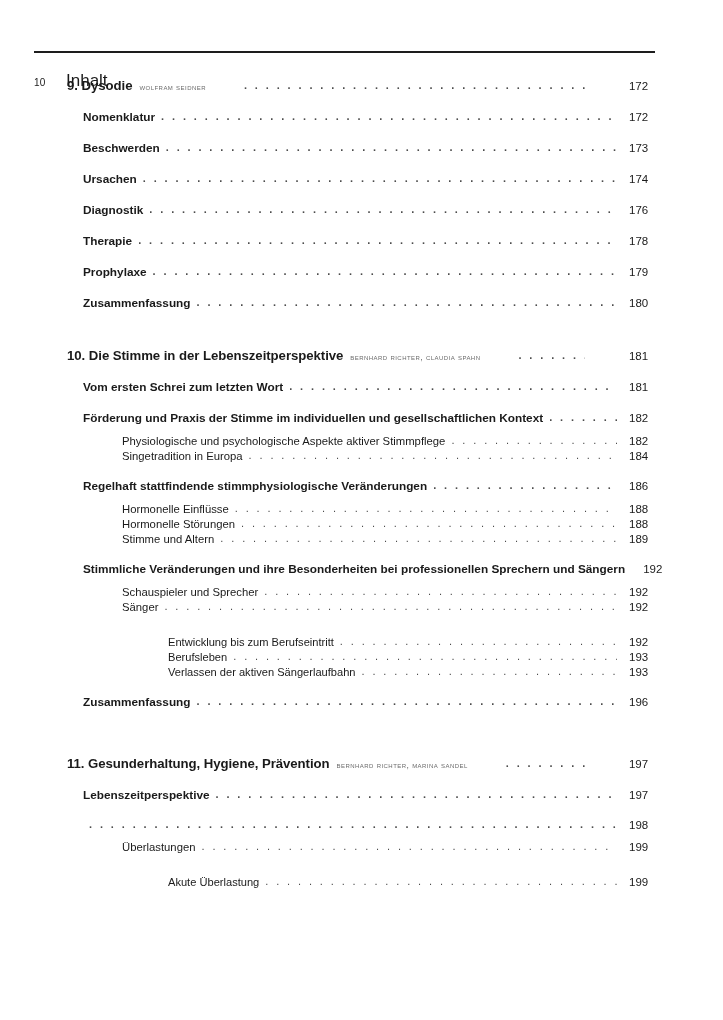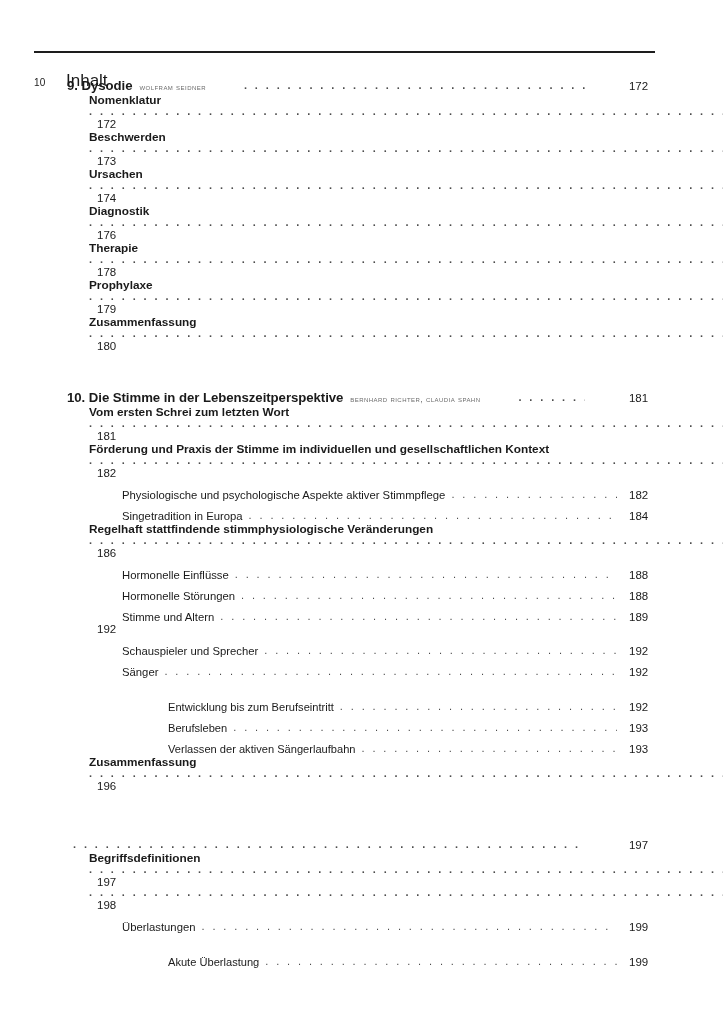--- a/index.html
+++ b/index.html
@@ -117,7 +117,7 @@
     padding-left: 49px;
     font-size: 11.8px;
     font-weight: bold;
-    flex-direction: column;
+    margin-top: 17px;
   }
   .lvl1 .pg { font-weight: normal; }
 

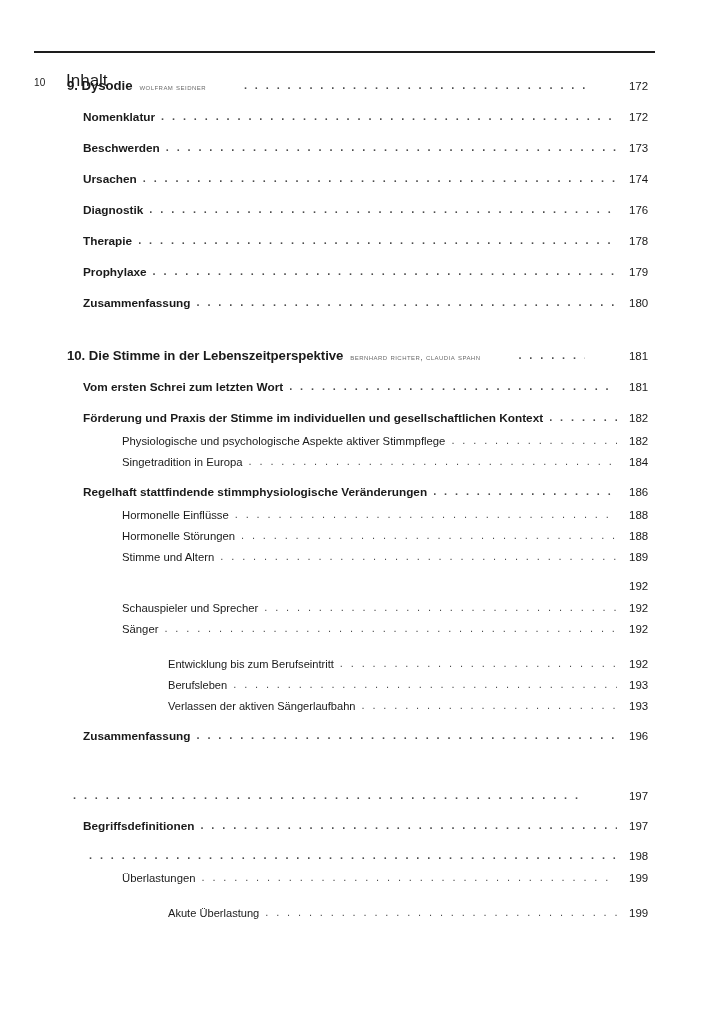--- a/index.html
+++ b/index.html
@@ -136,7 +136,7 @@
     margin-top: 23px;
   }
 
-  .lvl2 + .lvl2, .lvl3 + .lvl3 { margin-top: 9px; }
+  .lvl2 + .lvl2, .lvl3 + .lvl3 { margin-top: 3px; }
   .lvl1 + .lvl2 { margin-top: 10px; }
 
   

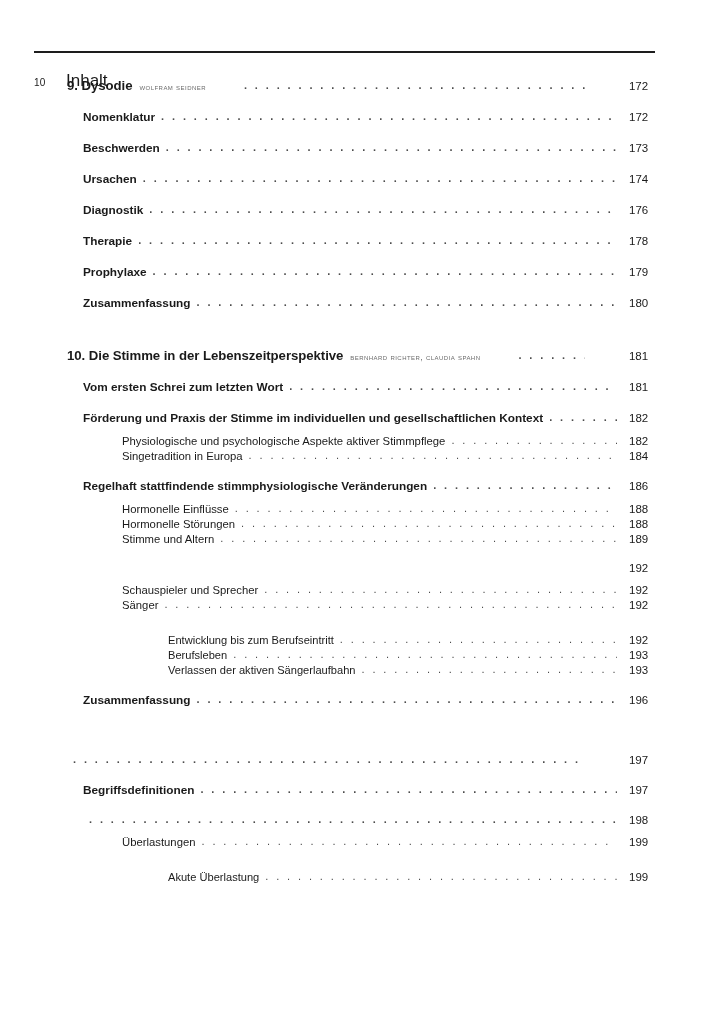--- a/index.html
+++ b/index.html
@@ -244,6 +244,7 @@
         <span class="pg">189</span>
       </div>
       <div class="entry lvl1 noleader">
+        <span class="txt">Stimmliche Veränderungen und ihre Besonderheiten bei professionellen Sprechern und Sängern</span>
         <span class="leader"></span>
         <span class="pg">192</span>
       </div>

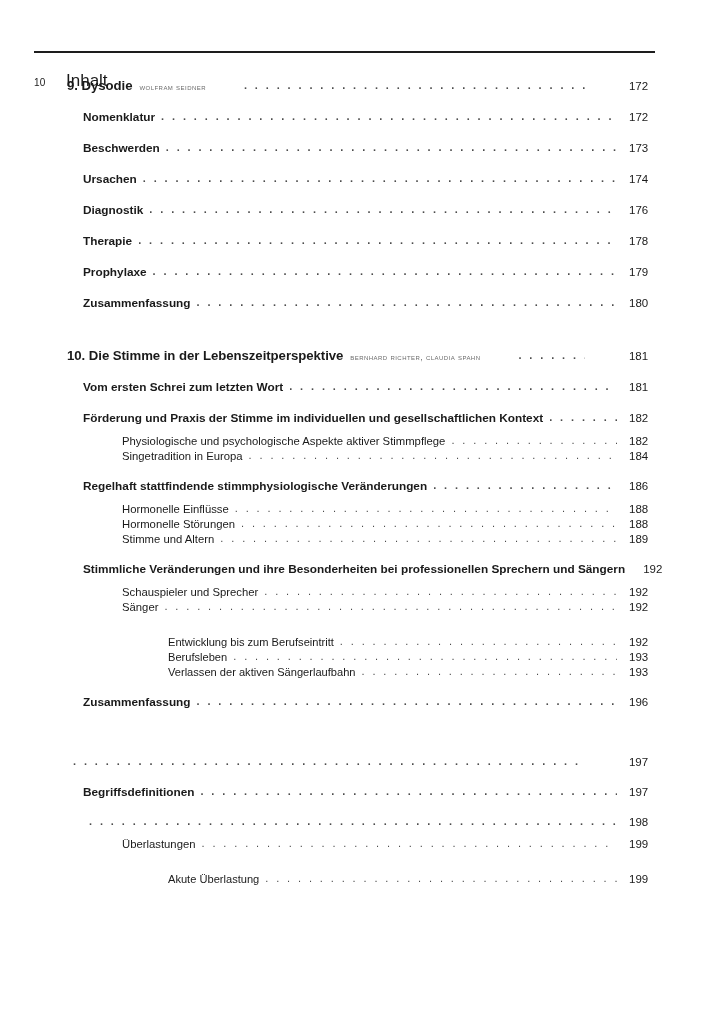--- a/index.html
+++ b/index.html
@@ -280,6 +280,7 @@
       </div>
       <div class="chapter-gap-lg"></div>
       <div class="entry chapter">
+        <span class="txt">11. Gesunderhaltung, Hygiene, Prävention<span class="authors">Bernhard Richter, Marina Sandel</span></span>
         <span class="leader">. . . . . . . . . . . . . . . . . . . . . . . . . . . . . . . . . . . . . . . . . . . . . . . . . . . . . . . . . . . . . . . . . . . . . . . . . . . . . . . . . . . . . . . . . . . . . . . . . . . . . . . . . . . . . . . . . . . . . . . . . . . . . . . . . . . . . . . . . . . . . . . . . . . . . . . . . . . . . . . . . . . . . . . . . . . . . . . . . . . . . . . . . . . . . . . . . . . . . . . . . . . . . . . . . . . . . . . . . . . .</span>
         <span class="pg">197</span>
       </div>

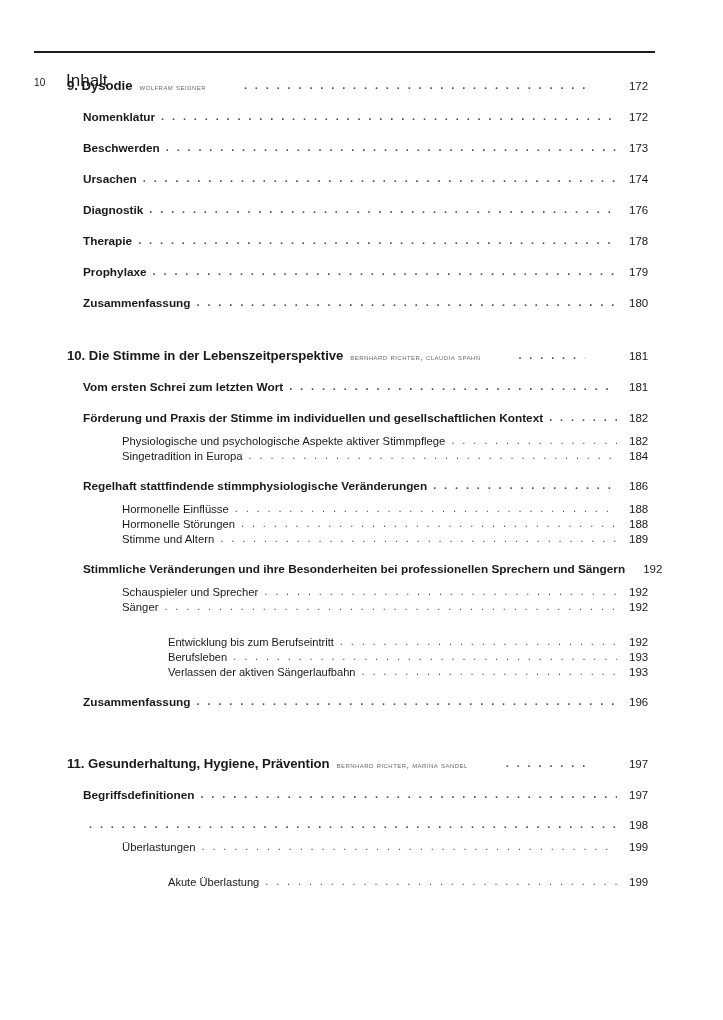--- a/index.html
+++ b/index.html
@@ -285,7 +285,7 @@
         <span class="pg">197</span>
       </div>
       <div class="entry lvl1">
-        <span class="txt">Begriffsdefinitionen</span>
+        <span class="txt">Lebenszeitperspektive</span>
         <span class="leader">. . . . . . . . . . . . . . . . . . . . . . . . . . . . . . . . . . . . . . . . . . . . . . . . . . . . . . . . . . . . . . . . . . . . . . . . . . . . . . . . . . . . . . . . . . . . . . . . . . . . . . . . . . . . . . . . . . . . . . . . . . . . . . . . . . . . . . . . . . . . . . . . . . . . . . . . . . . . . . . . . . . . . . . . . . . . . . . . . . . . . . . . . . . . . . . . . . . . . . . . . . . . . . . . . . . . . . . . . . . .</span>
         <span class="pg">197</span>
       </div>

